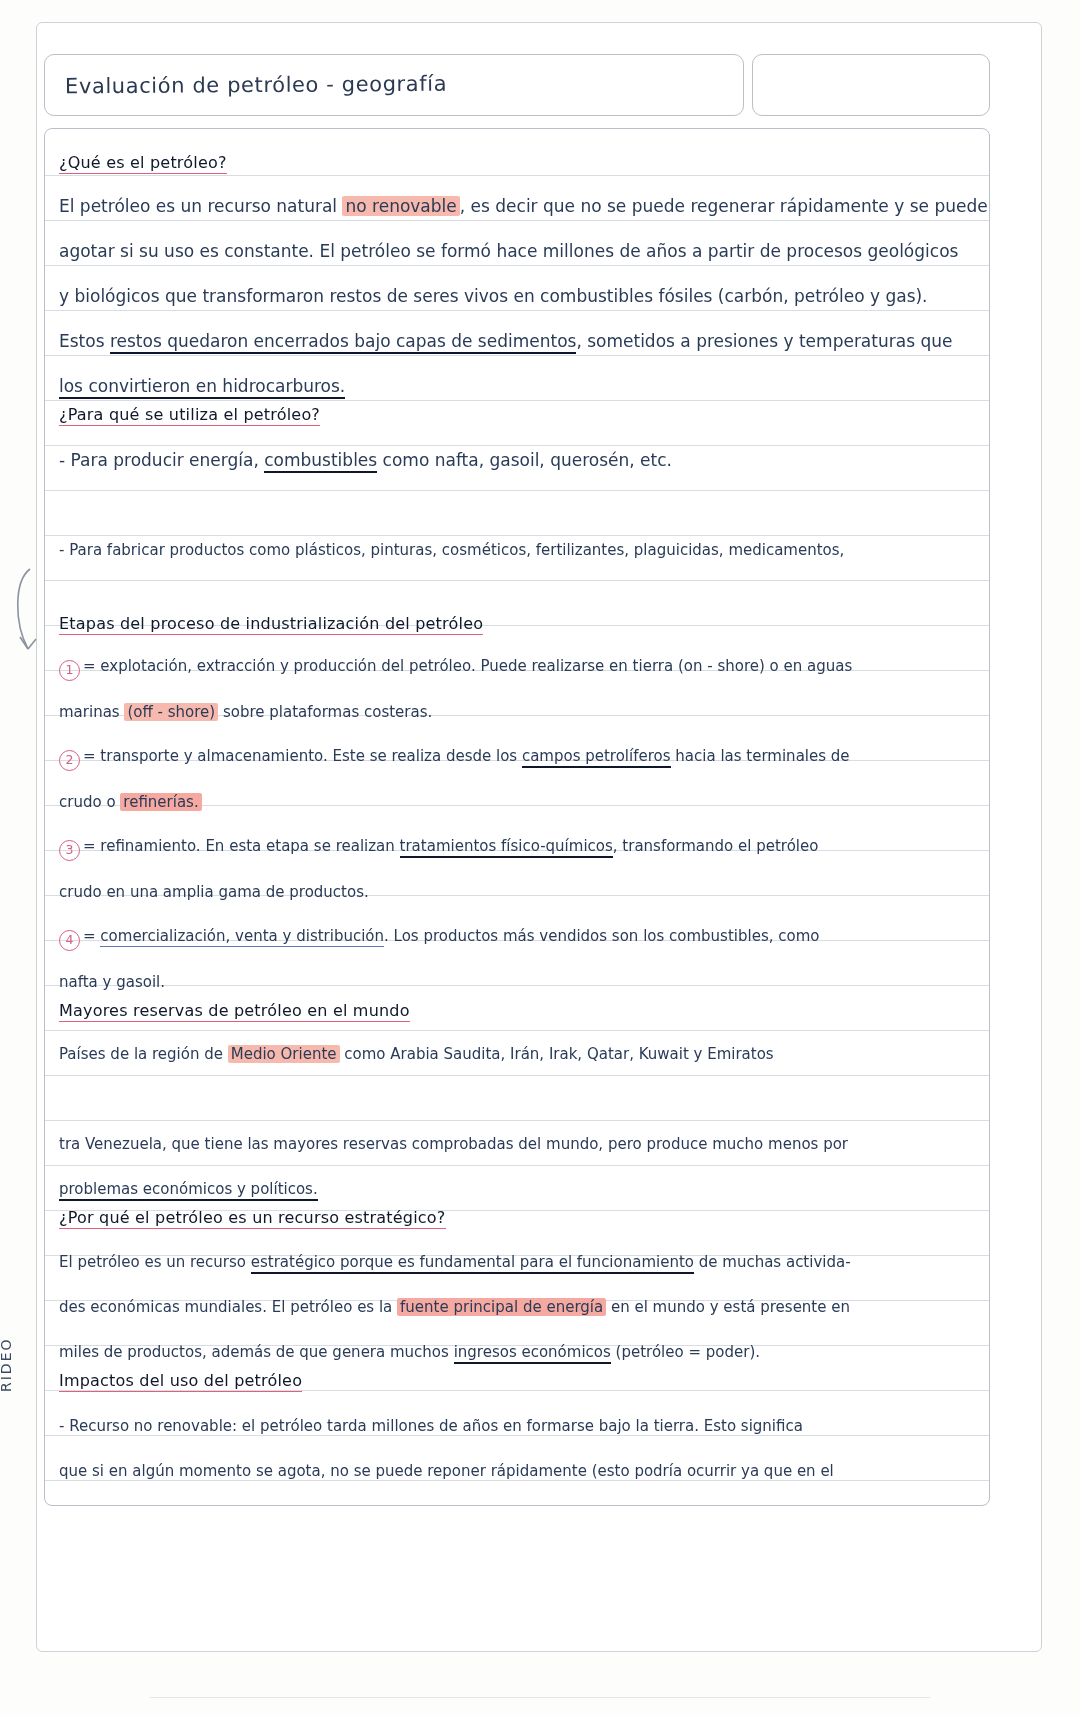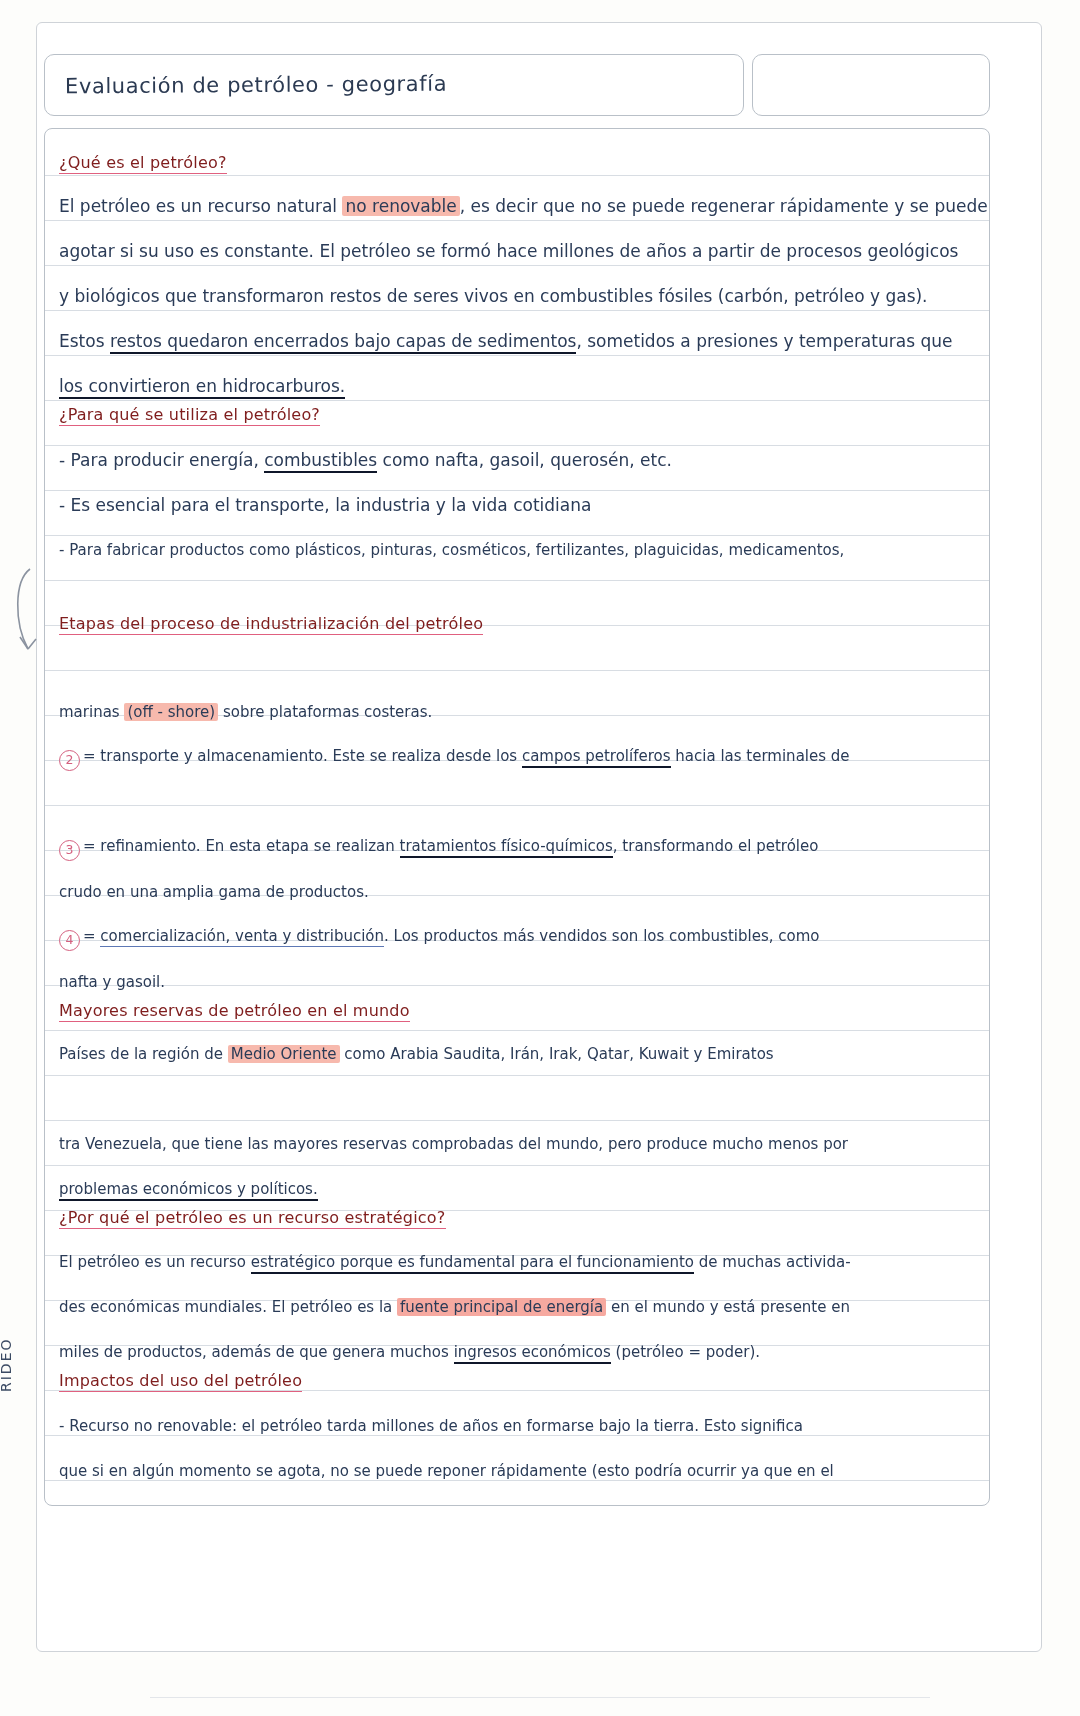--- a/index.html
+++ b/index.html
@@ -120,7 +120,7 @@
   .row.sm { font-size: 15px; }
 
   .heading {
-    color: #7f1d1d;
+    color: #0f172a;
     font-size: 16px;
     letter-spacing: 0.2px;
   }

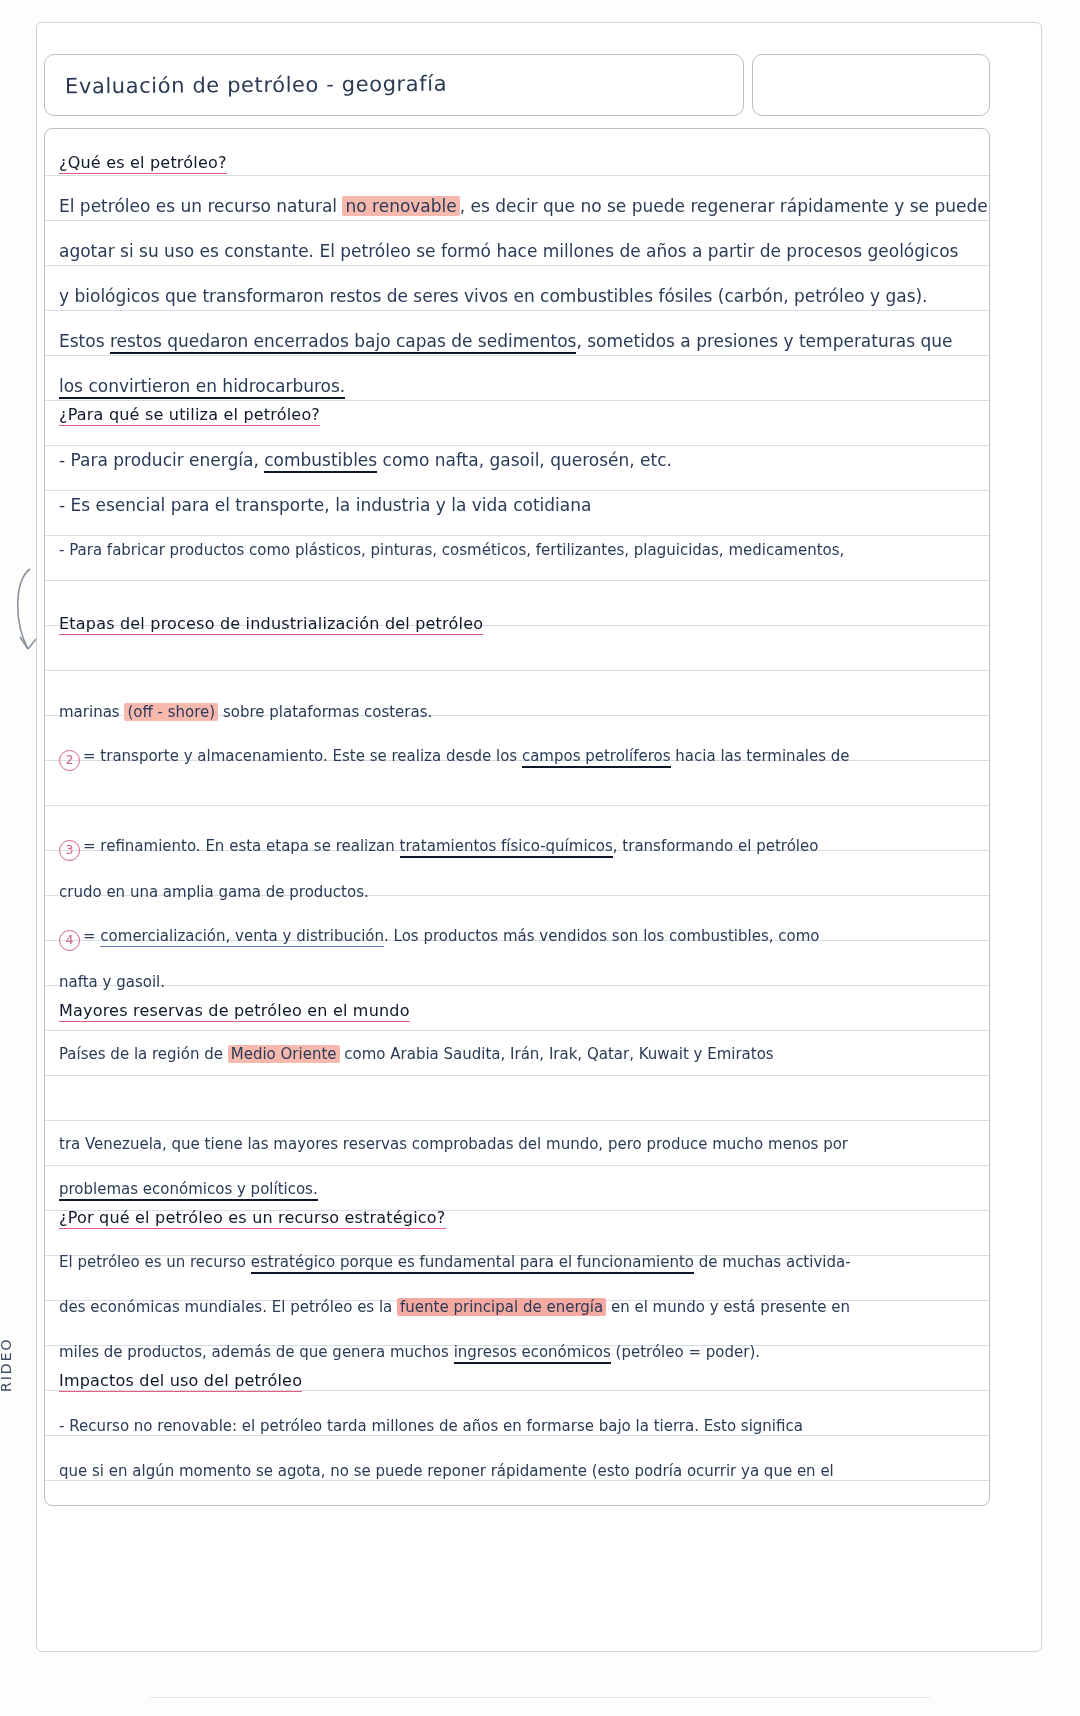--- a/index.html
+++ b/index.html
@@ -256,7 +256,6 @@
       <div class="row" style="top:322px">
         - Para producir energía, <span class="u">combustibles</span> como nafta, gasoil, querosén, etc.
       </div>
-      <div class="row" style="top:367px">- Es esencial para el transporte, la industria y la vida cotidiana</div>
       <div class="row sm" style="top:412px">- Para fabricar productos como plásticos, pinturas, cosméticos, fertilizantes, plaguicidas, medicamentos,</div>
 
       <div class="row heading" style="top:485px">

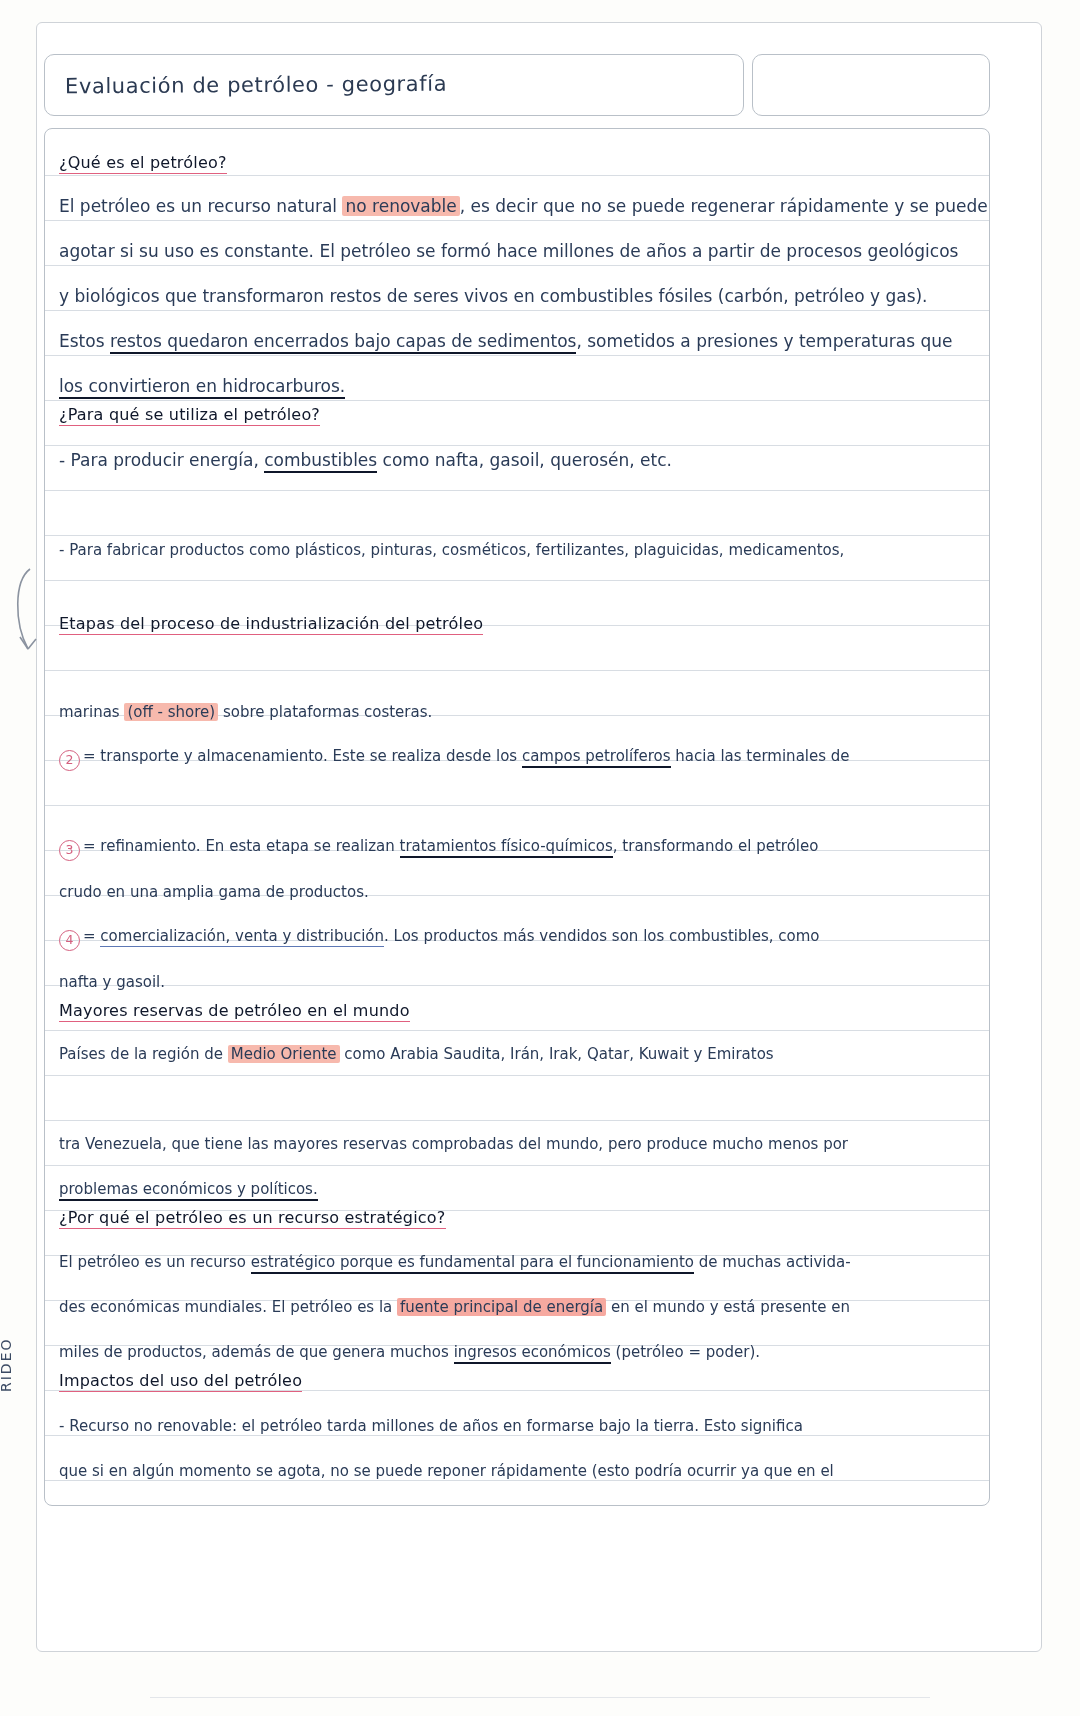--- a/index.html
+++ b/index.html
@@ -262,6 +262,9 @@
         <span class="ul">Etapas del proceso de industrialización del petróleo</span>
       </div>
 
+      <div class="row sm" style="top:528px">
+        <span class="numcirc">1</span><span>= explotación, extracción y producción del petróleo. Puede realizarse en tierra (on - shore) o en aguas</span>
+      </div>
       <div class="row sm" style="top:574px">
         marinas <span class="hl">(off - shore)</span> sobre plataformas costeras.
       </div>

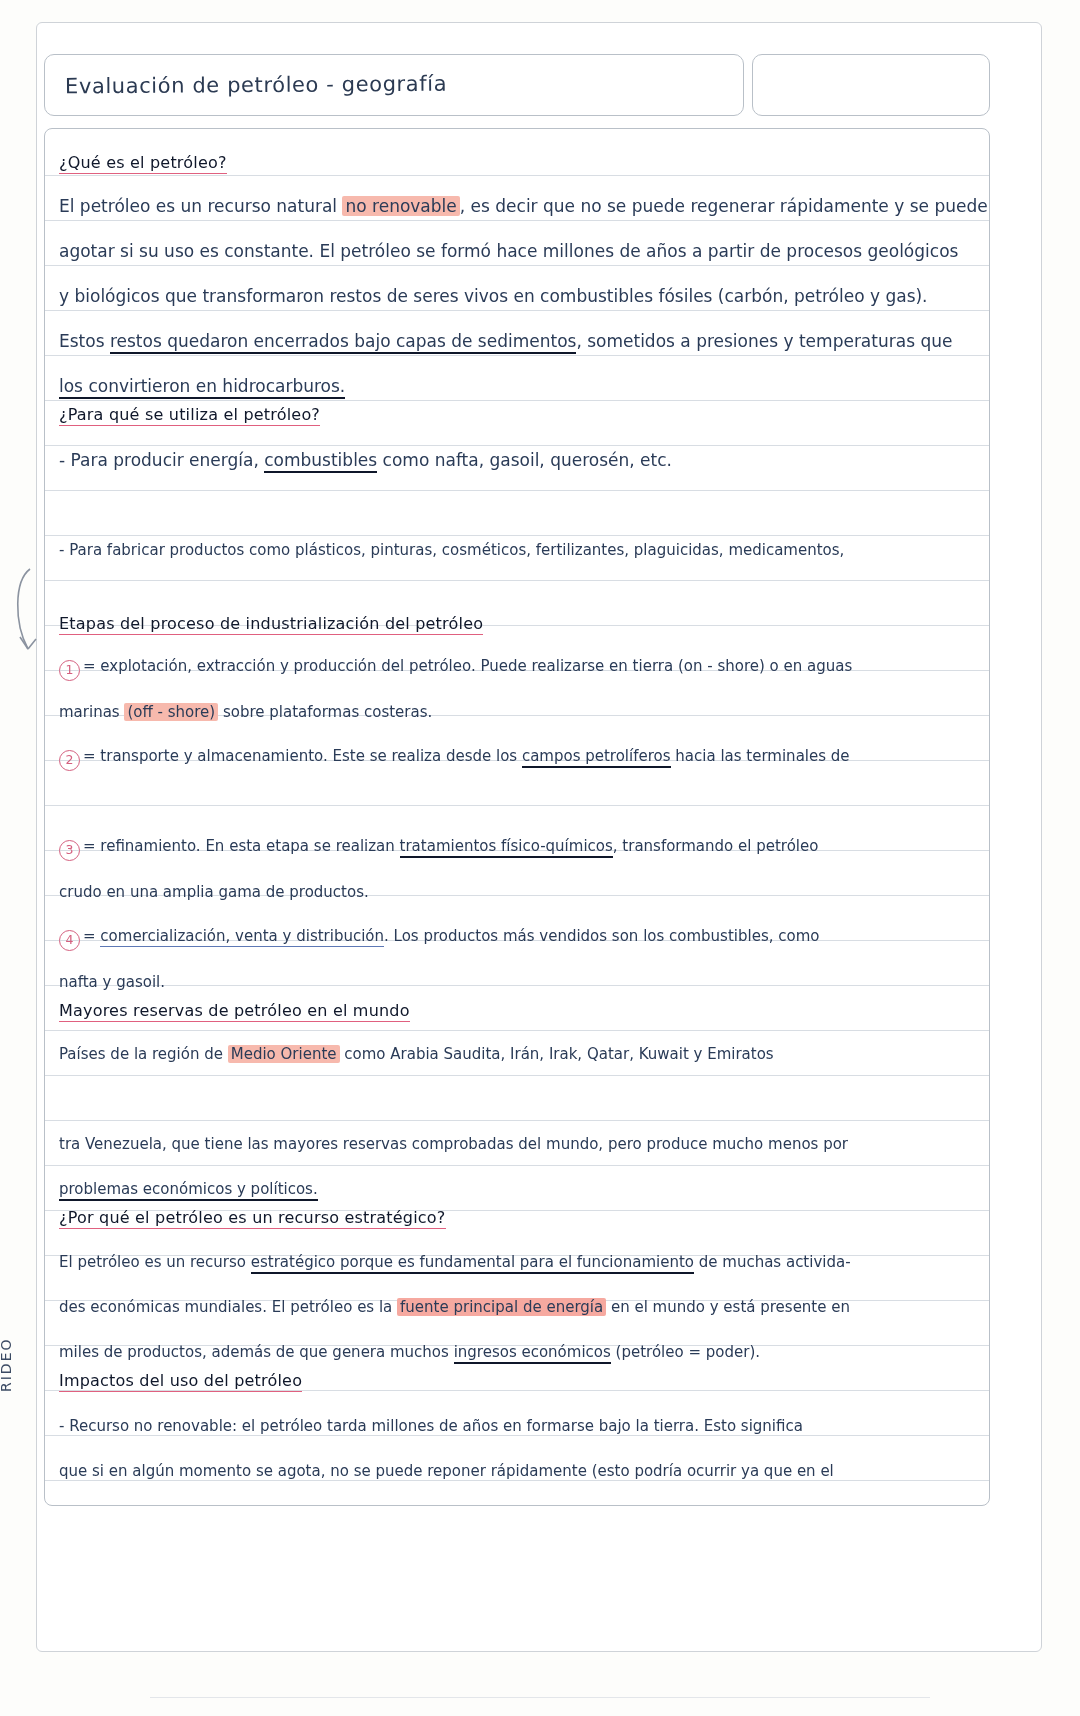--- a/index.html
+++ b/index.html
@@ -272,6 +272,9 @@
       <div class="row sm" style="top:618px">
         <span class="numcirc">2</span>= transporte y almacenamiento. Este se realiza desde los <span class="u">campos petrolíferos</span> hacia las terminales de
       </div>
+      <div class="row sm" style="top:664px">
+        crudo o <span class="hl-pink">refinerías.</span>
+      </div>
 
       <div class="row sm" style="top:708px">
         <span class="numcirc">3</span>= refinamiento. En esta etapa se realizan <span class="u">tratamientos físico-químicos</span>, transformando el petróleo

